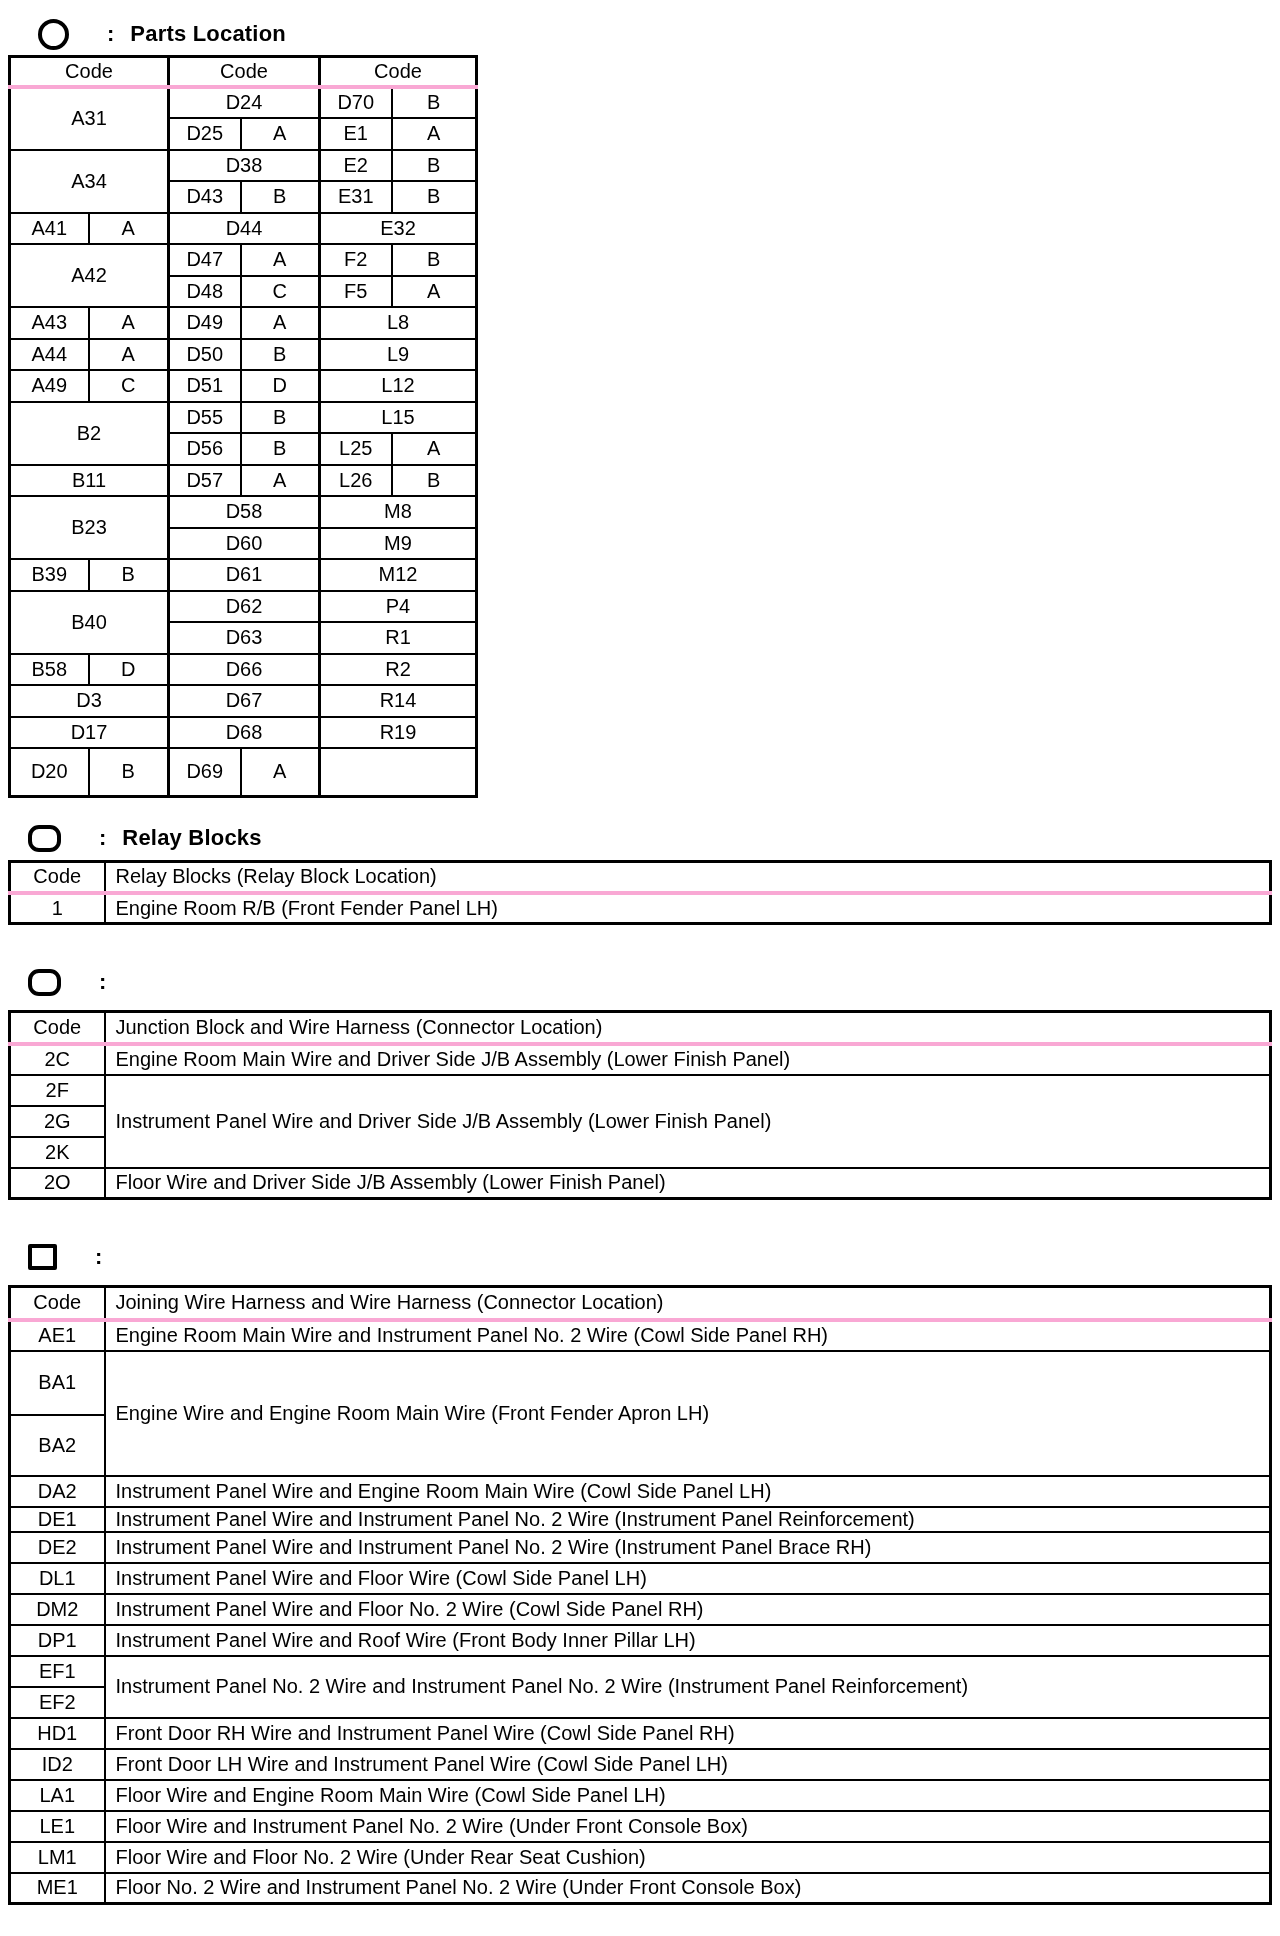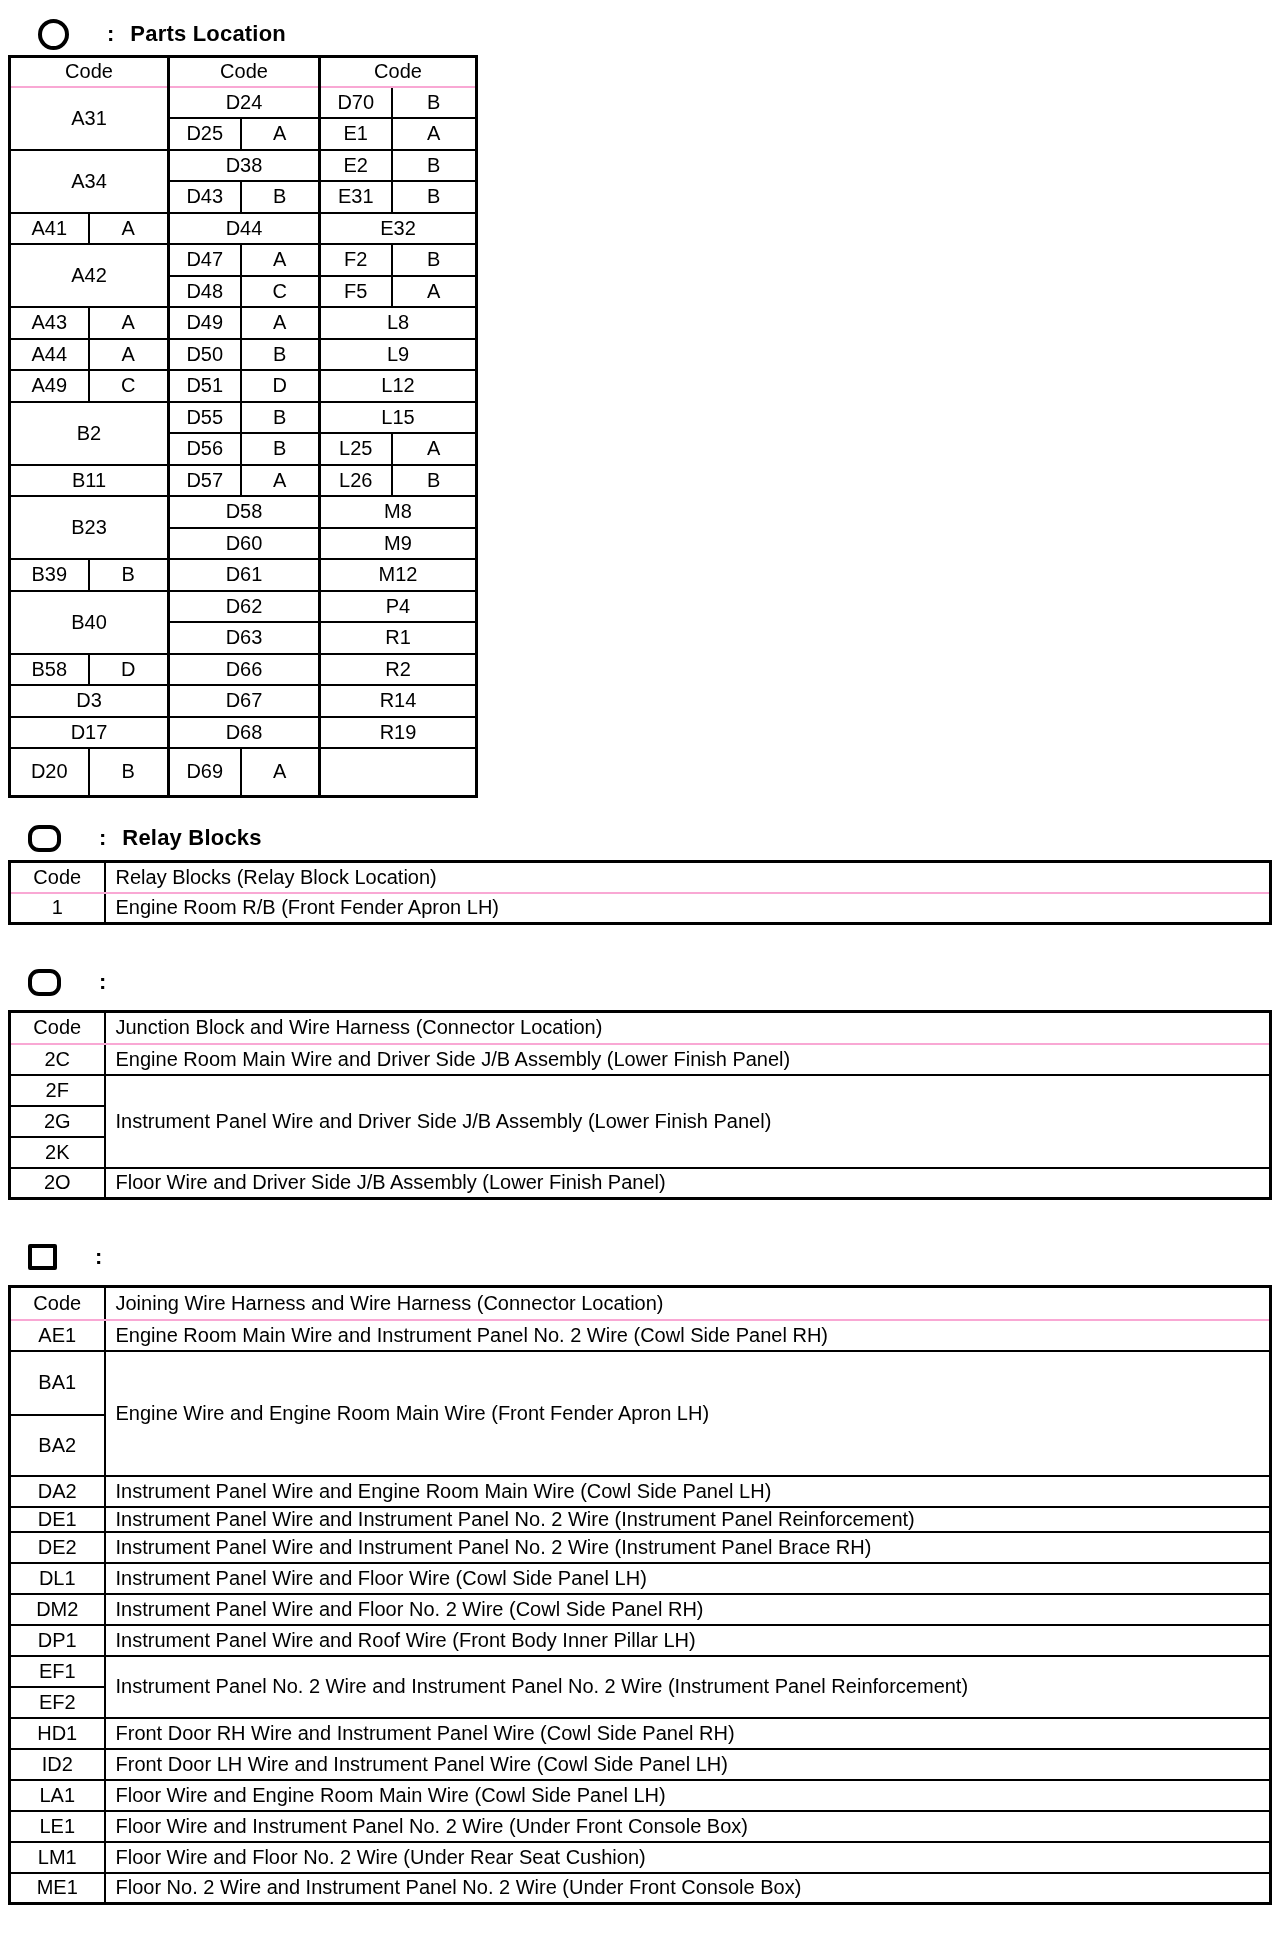--- a/index.html
+++ b/index.html
@@ -17,7 +17,7 @@
         border:3px solid #000;}
   td,th{border:2px solid #000;font-size:20px;font-weight:normal;text-align:center;
         padding:0;overflow:hidden;white-space:nowrap;color:#000;vertical-align:middle;}
-  thead th{border-bottom:2px solid #f9a8d4;}
+  thead th{border-bottom:4px solid #f9a8d4;}
   .gs{border-left:3px solid #000;}
   .desc{text-align:left;padding-left:10px;}
   #parts-table{left:8px;top:55px;width:467px;}

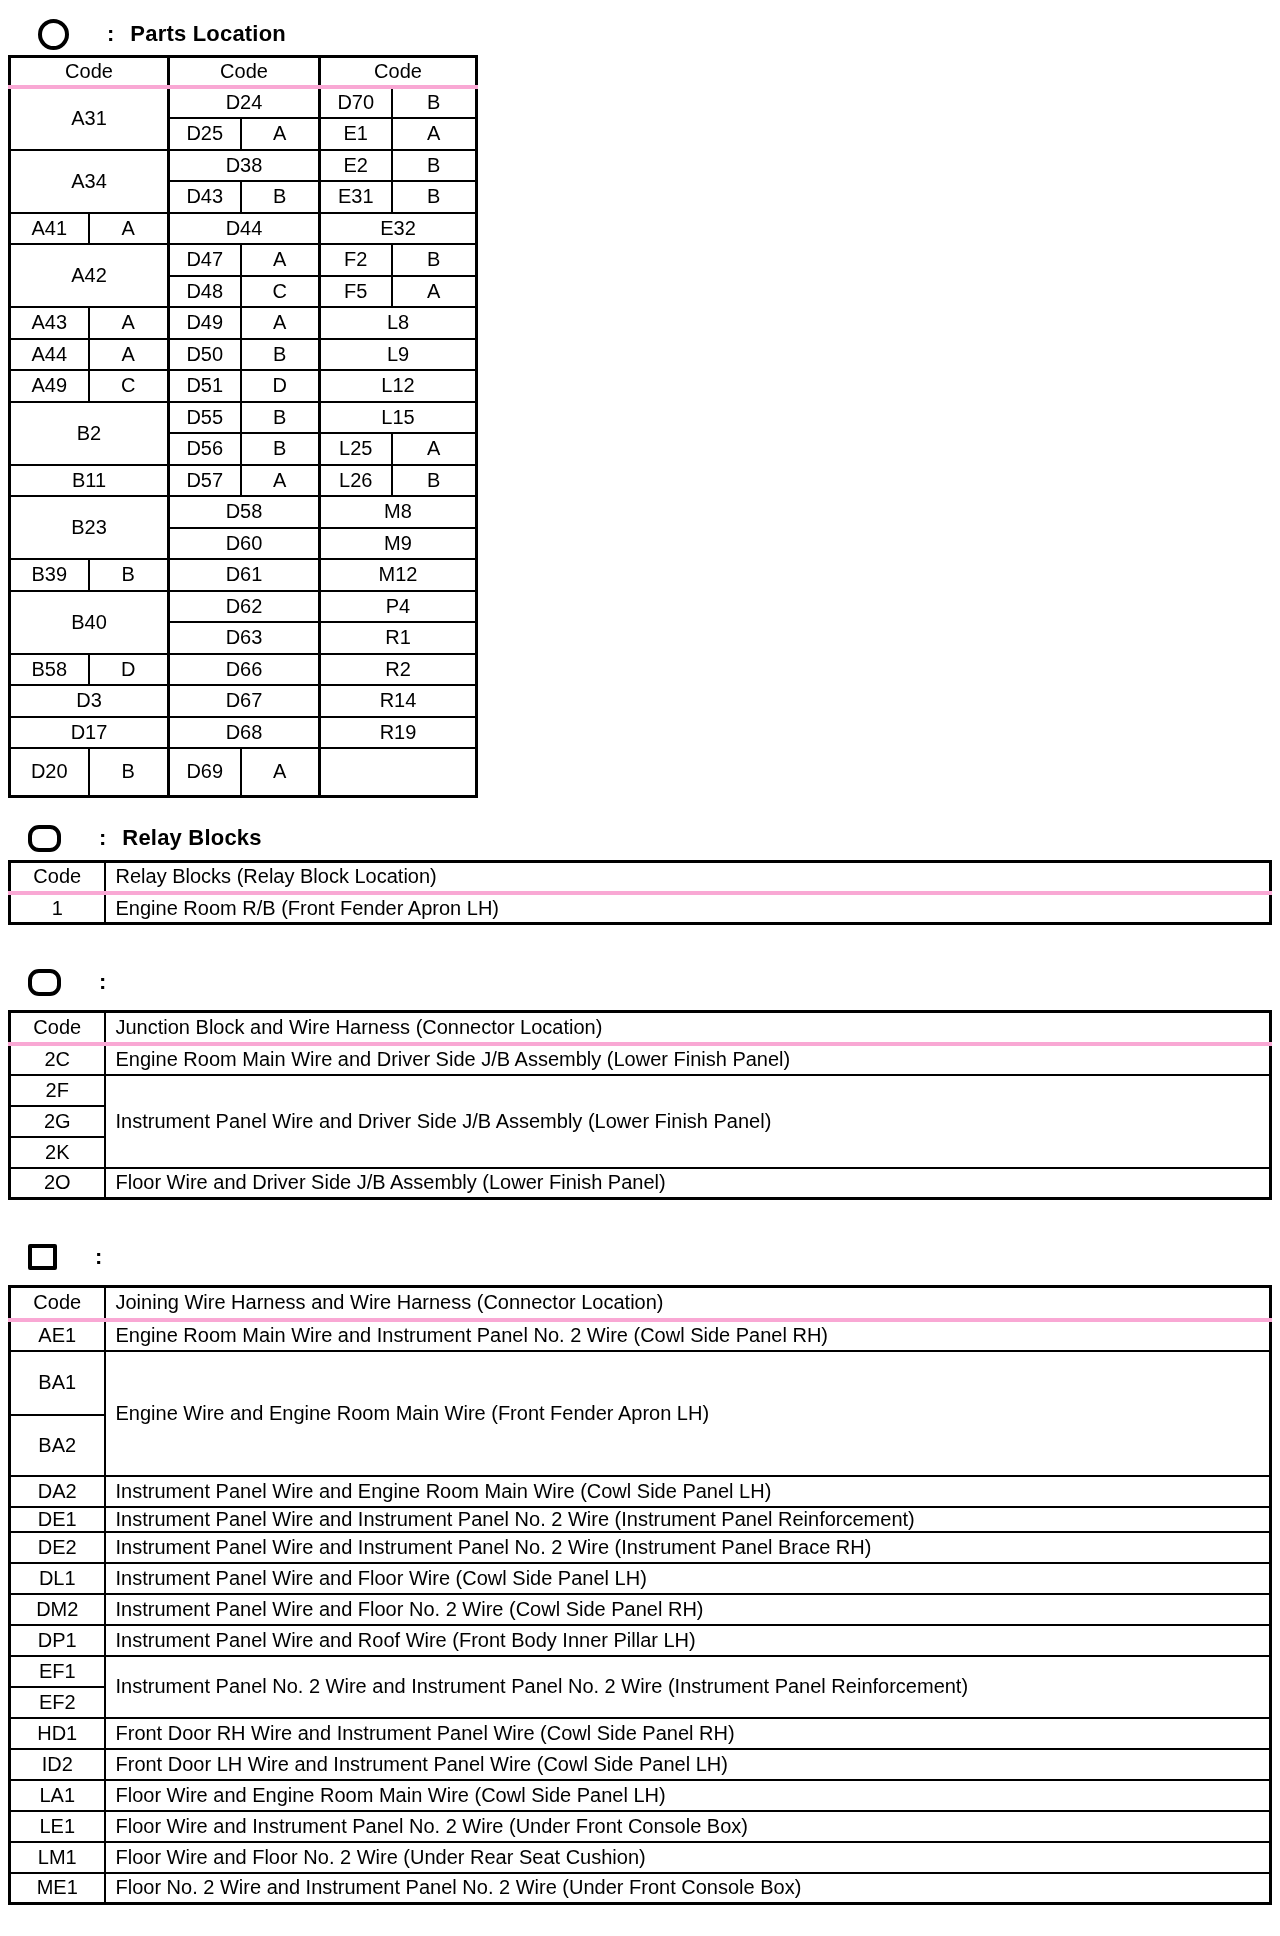--- a/index.html
+++ b/index.html
@@ -202,7 +202,7 @@
     <tbody>
       <tr style="height: 31px;">
         <td>1</td>
-        <td class="desc">Engine Room R/B (Front Fender Apron LH)</td>
+        <td class="desc">Engine Room R/B (Front Fender Panel LH)</td>
       </tr>
     </tbody>
   </table>

